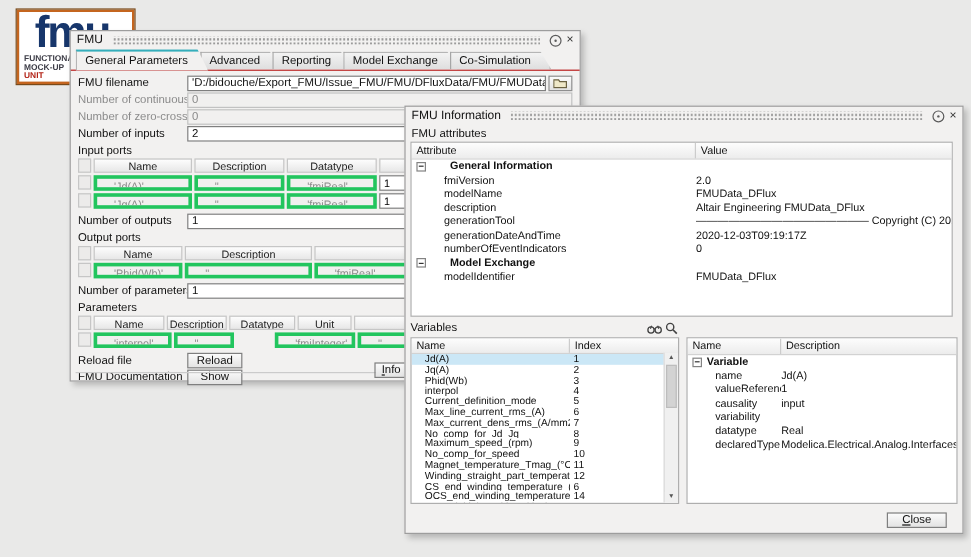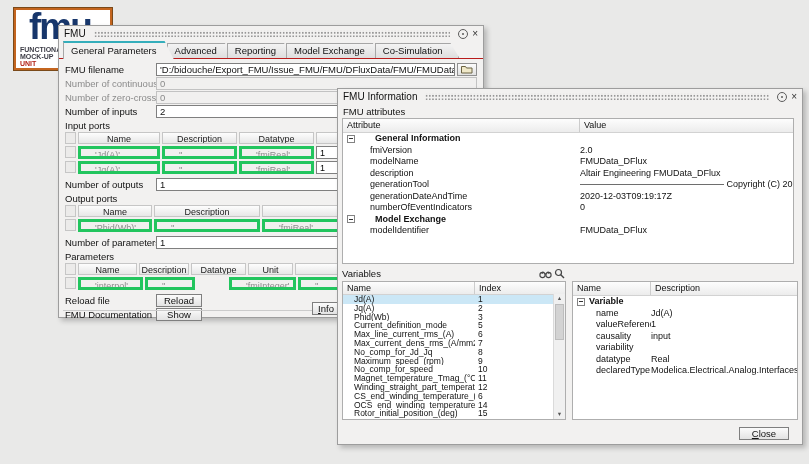--- a/index.html
+++ b/index.html
@@ -317,6 +317,10 @@
             <span class="vi">3</span>
           </div>
           <div class="vrow">
+            <span class="vn">interpol</span>
+            <span class="vi">4</span>
+          </div>
+          <div class="vrow">
             <span class="vn">Current_definition_mode</span>
             <span class="vi">5</span>
           </div>

